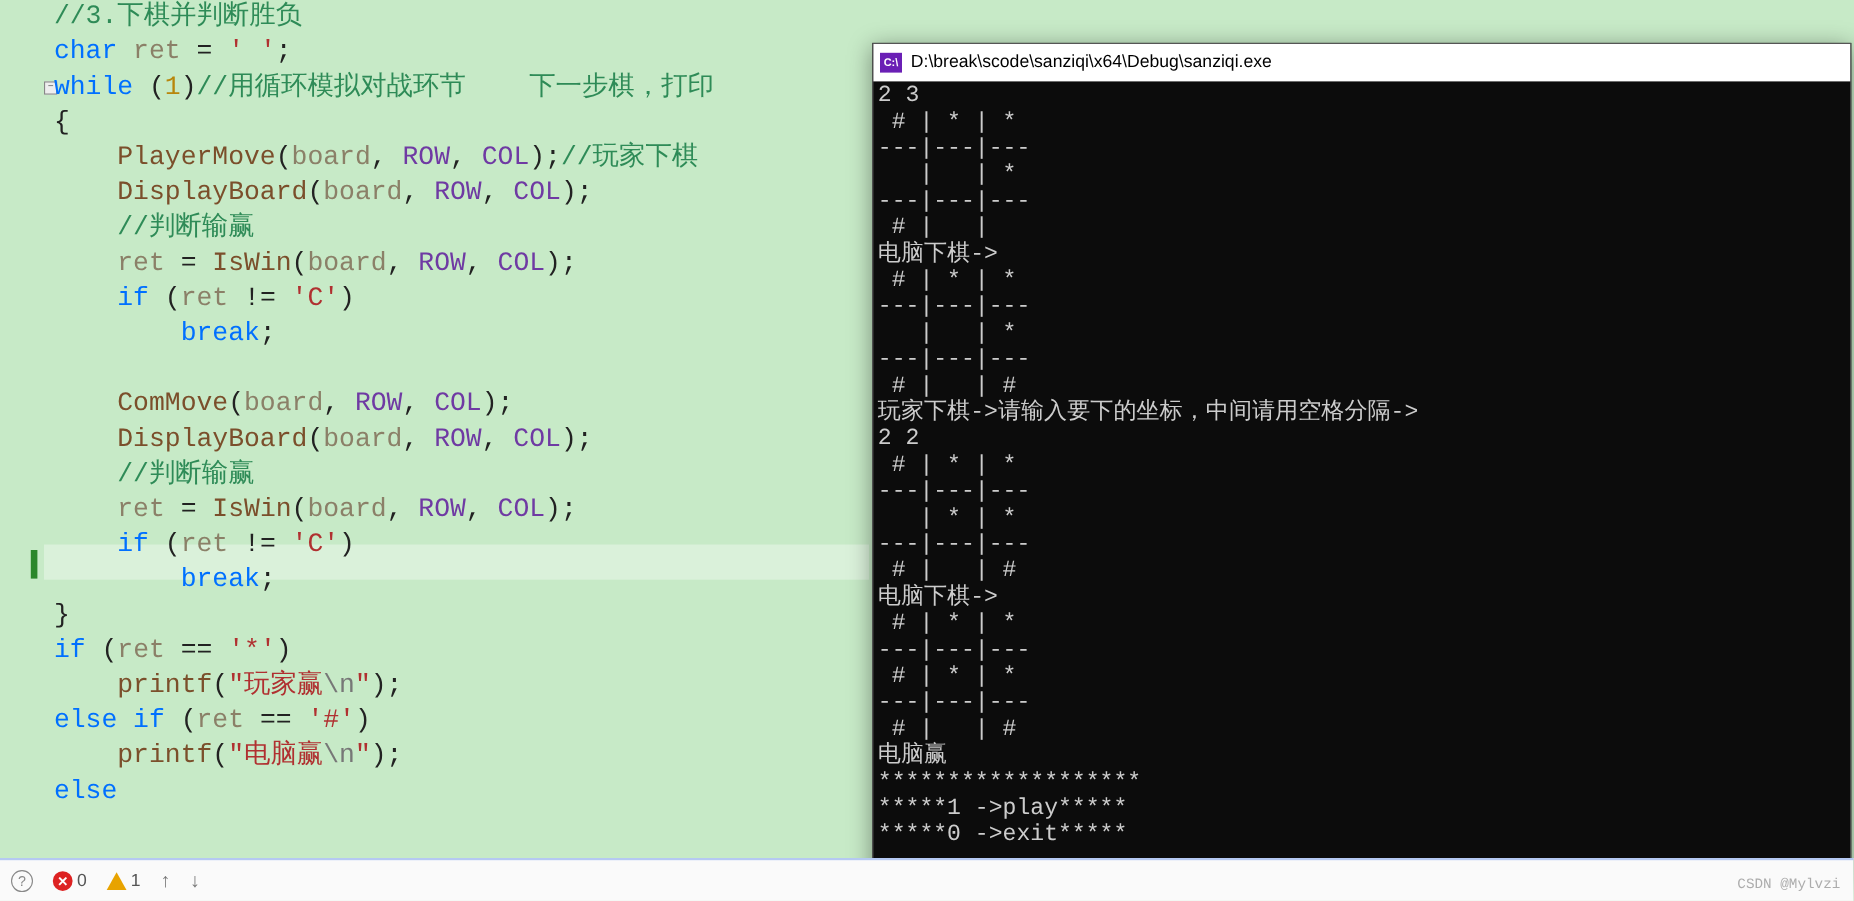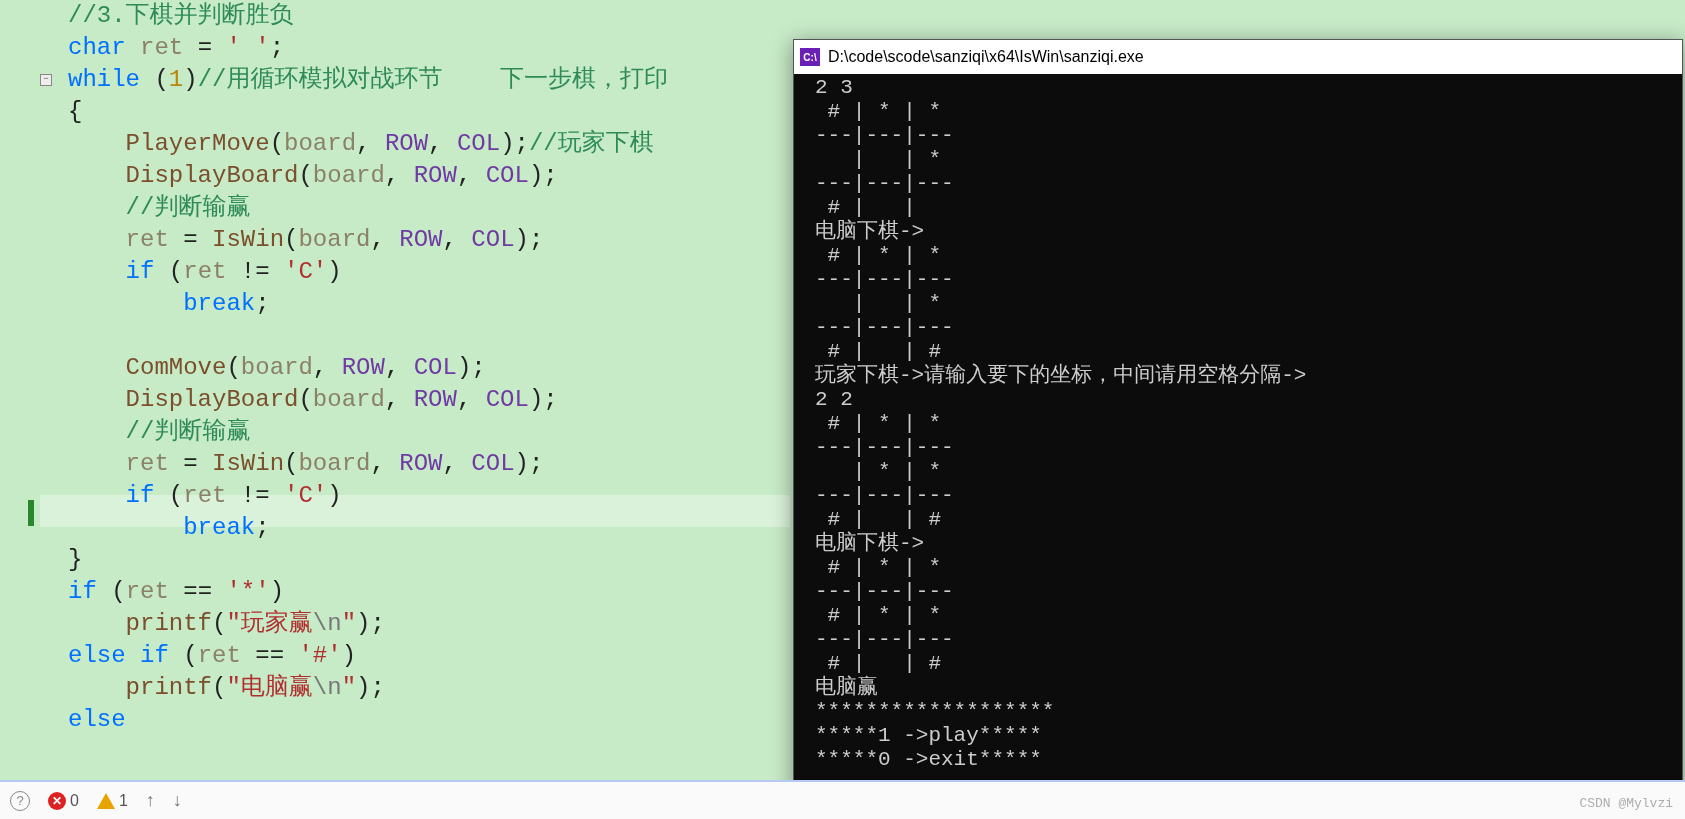--- a/index.html
+++ b/index.html
@@ -50,7 +50,7 @@
   }
   .code-area {
     position: absolute;
-    left: 68px;
+    left: 49px;
     top: 0;
     font-size: 24px;
     line-height: 32px;

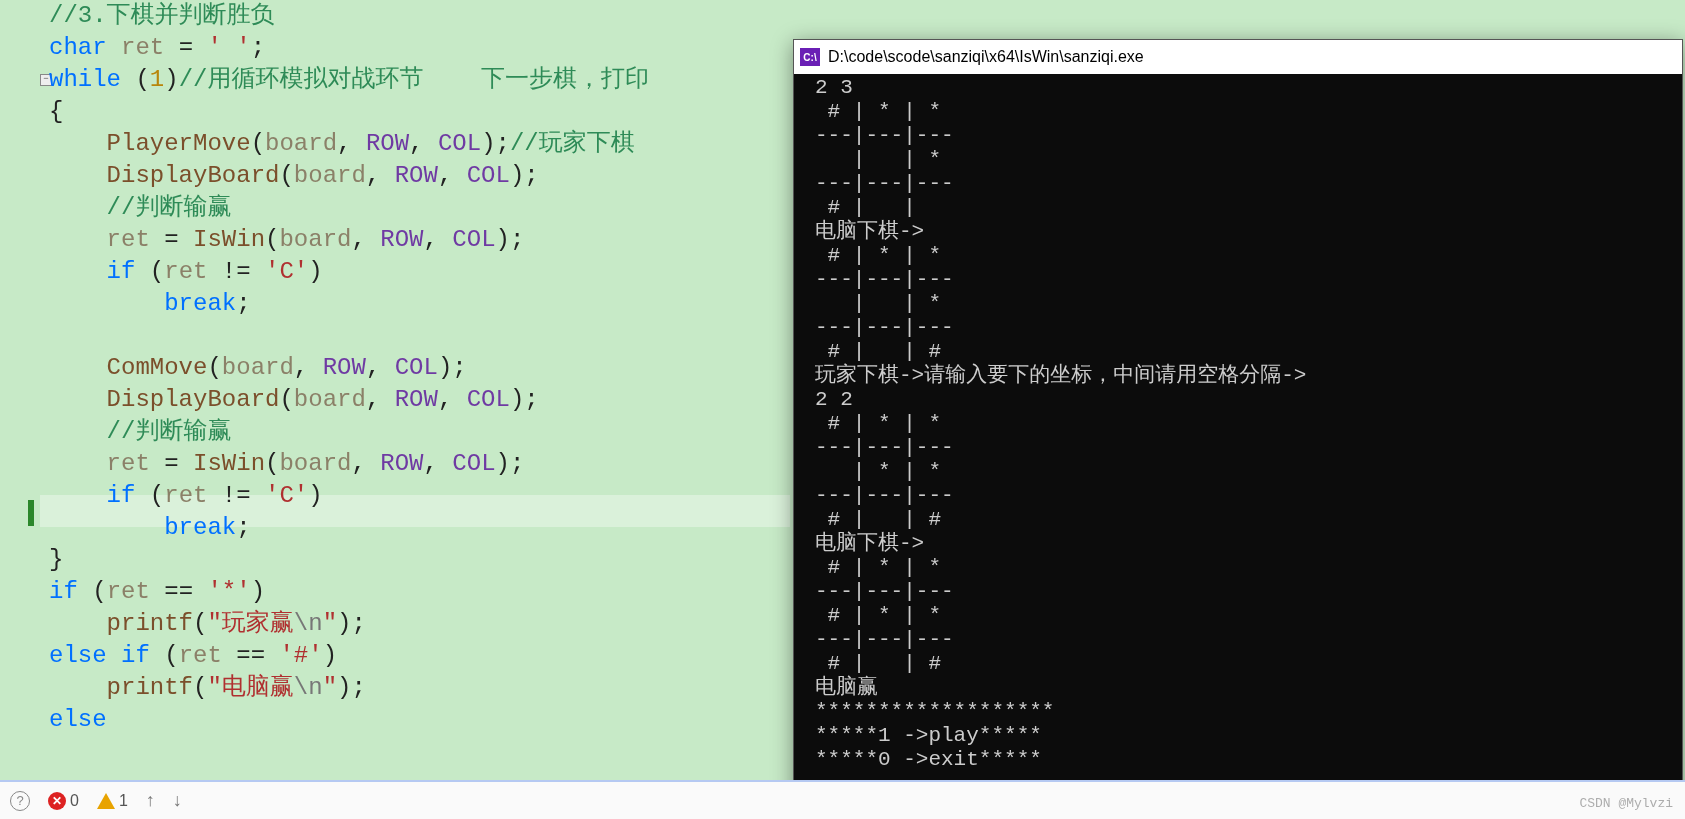--- a/index.html
+++ b/index.html
@@ -182,7 +182,7 @@
 <div class="console">
   <div class="console-title">
     <span class="console-icon">C:\</span>
-    <span>D:\code\scode\sanziqi\x64\IsWin\sanziqi.exe</span>
+    <span>D:\break\scode\sanziqi\x64\Debug\sanziqi.exe</span>
   </div>
   <div class="console-body">2 3
  # | * | *

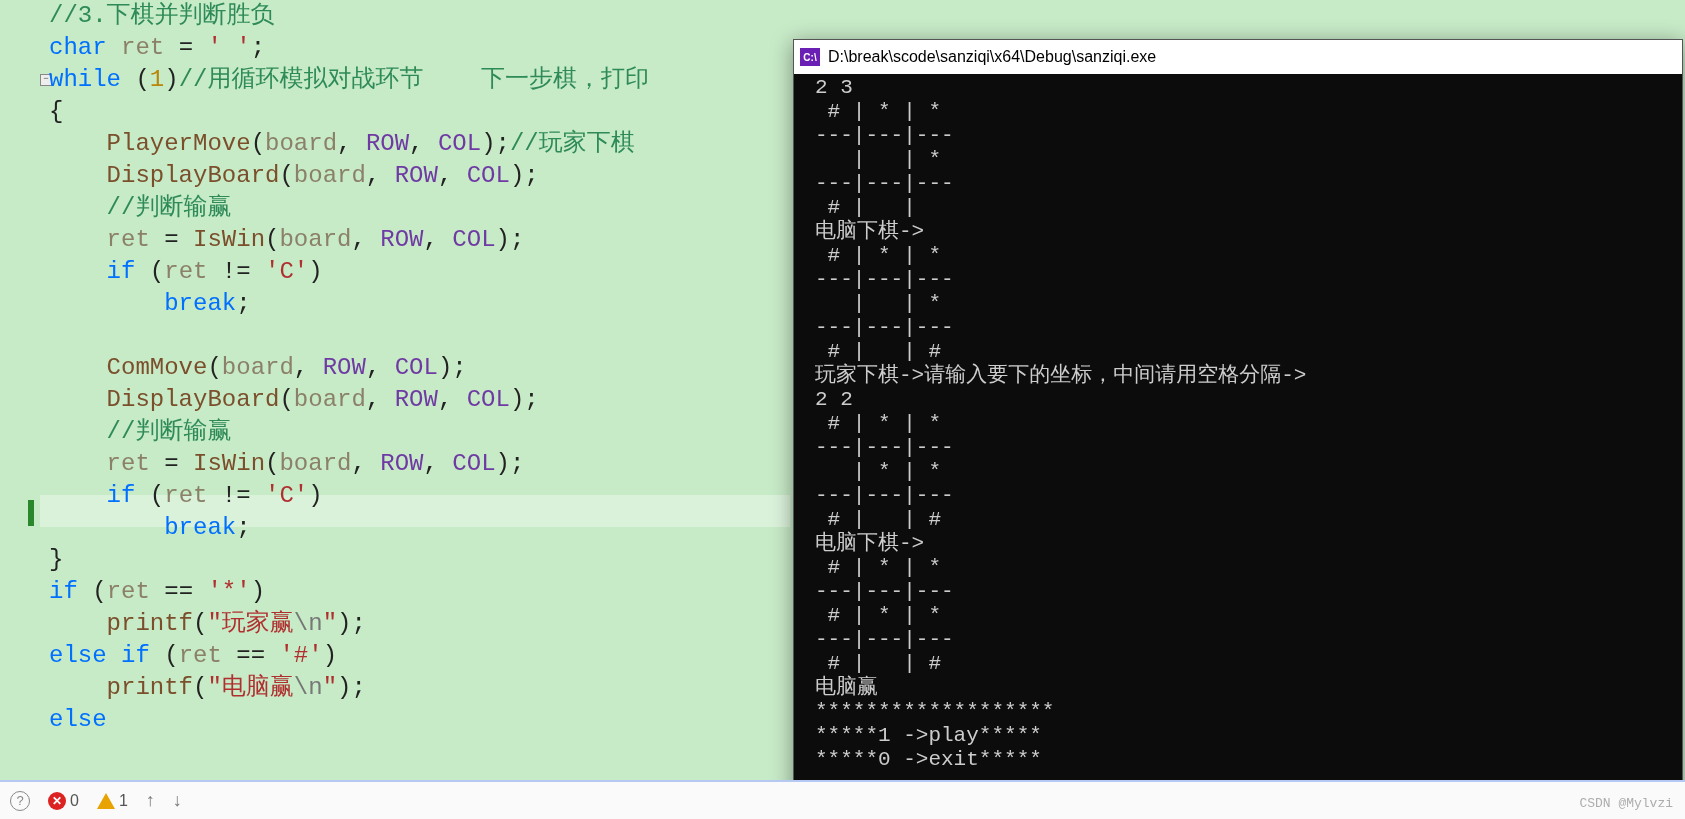--- a/index.html
+++ b/index.html
@@ -129,7 +129,7 @@
     font-weight: bold;
   }
   .console-body {
-    padding: 2px 21px;
+    padding: 2px 4px;
     color: #ccc;
     font-family: "NSimSun","SimSun","Courier New",monospace;
     font-size: 21px;

